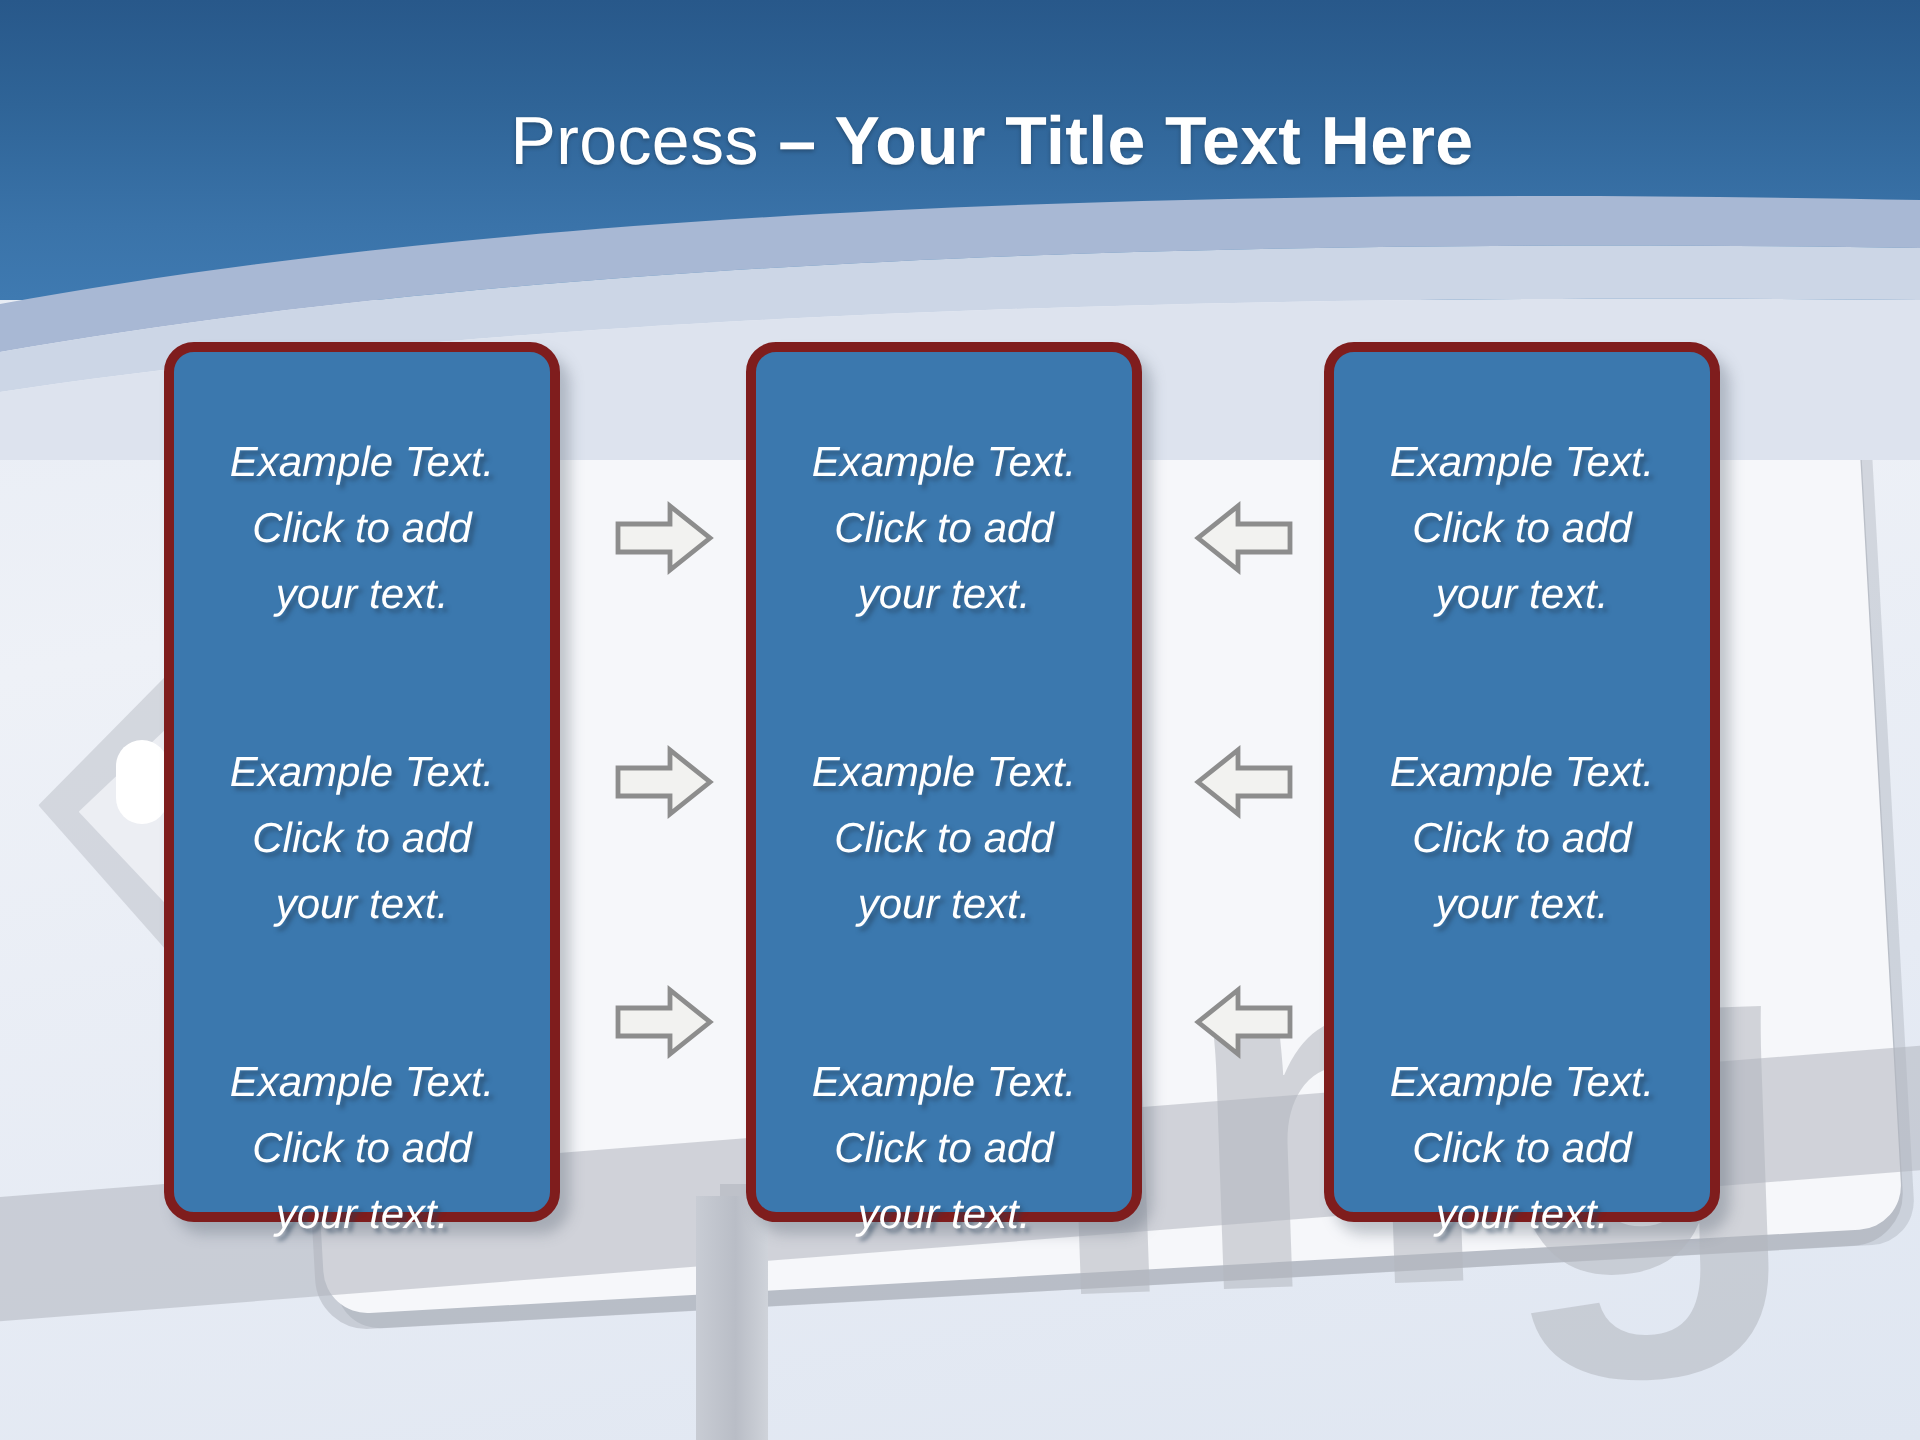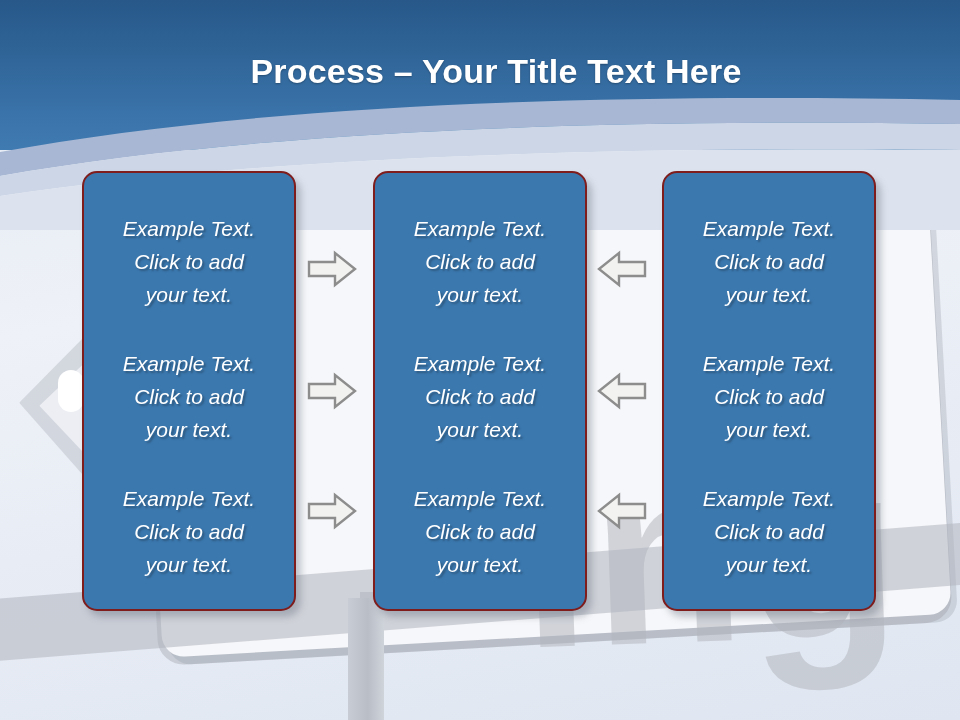--- a/index.html
+++ b/index.html
@@ -171,7 +171,7 @@
     text-shadow: 0 1px 2px rgba(0,0,0,0.28);
     white-space: nowrap;
   }
-  .title .t-strong { font-weight: 700; margin-left: 32px; }
+  .title .t-strong { font-weight: 400; margin-left: 32px; }
   .title .t-light  { font-weight: 700; }
 
   

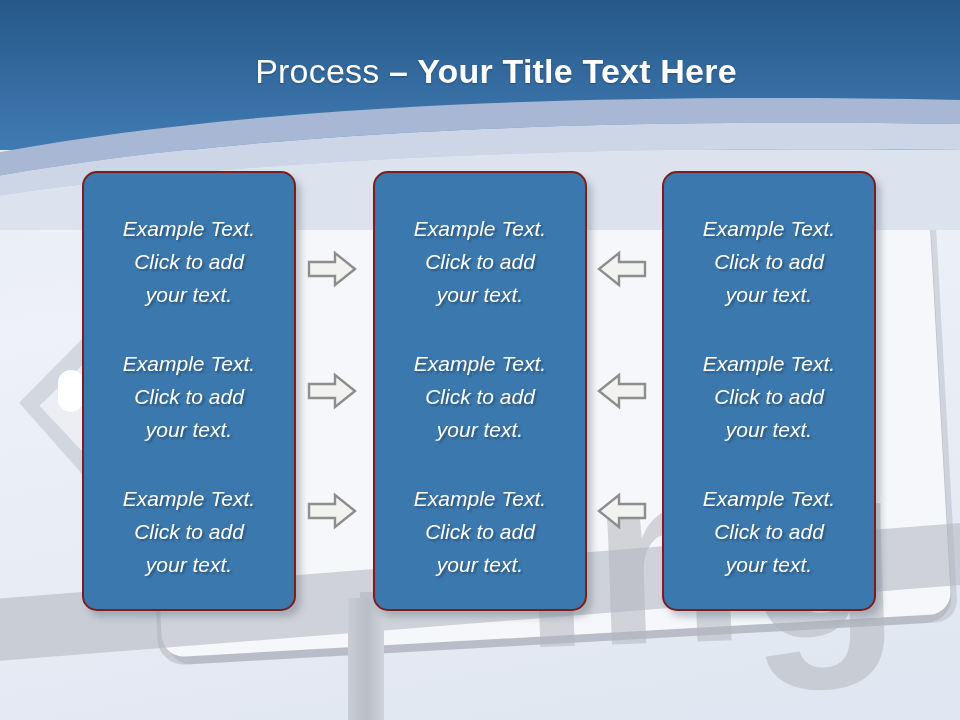--- a/index.html
+++ b/index.html
@@ -178,10 +178,10 @@
   .box {
     position: absolute;
     top: 171px;
-    width: 214px;
+    width: 198px;
     height: 440px;
     background: #3b78ae;
-    border: 2px solid #7f1d1d;
+    border: 5px solid #7f1d1d;
     border-radius: 15px;
     box-shadow: 5px 6px 7px rgba(90,100,115,0.35);
     box-sizing: border-box;
@@ -189,6 +189,7 @@
     flex-direction: column;
     justify-content: flex-start;
     padding-top: 39px;
+    gap: 20px;
   }
   #box-1 { left: 82px; }
   #box-2 { left: 373px; }

